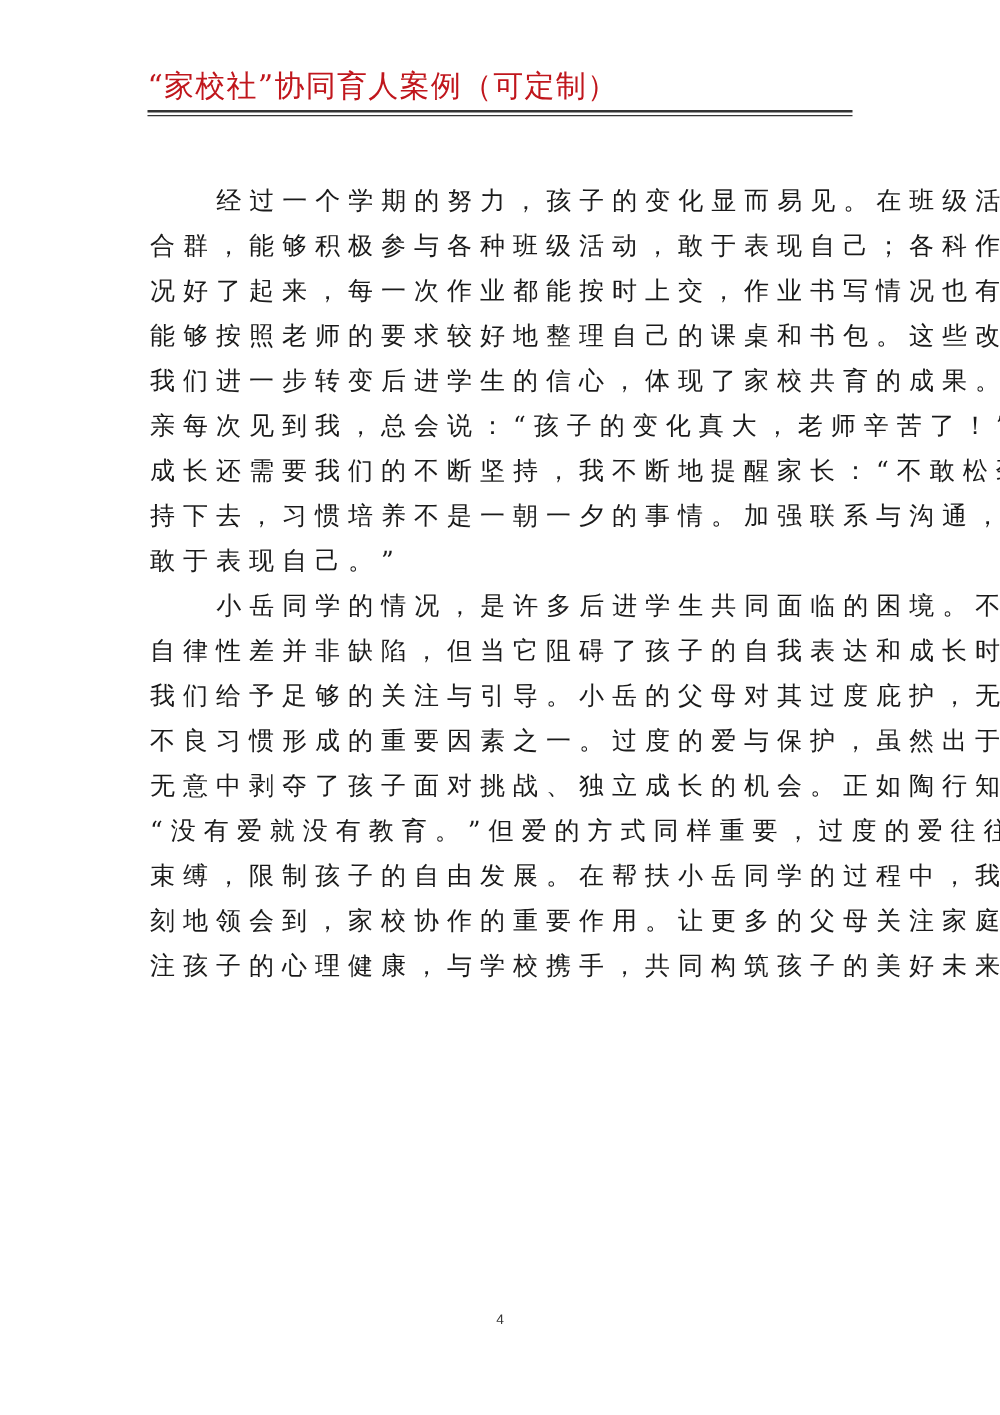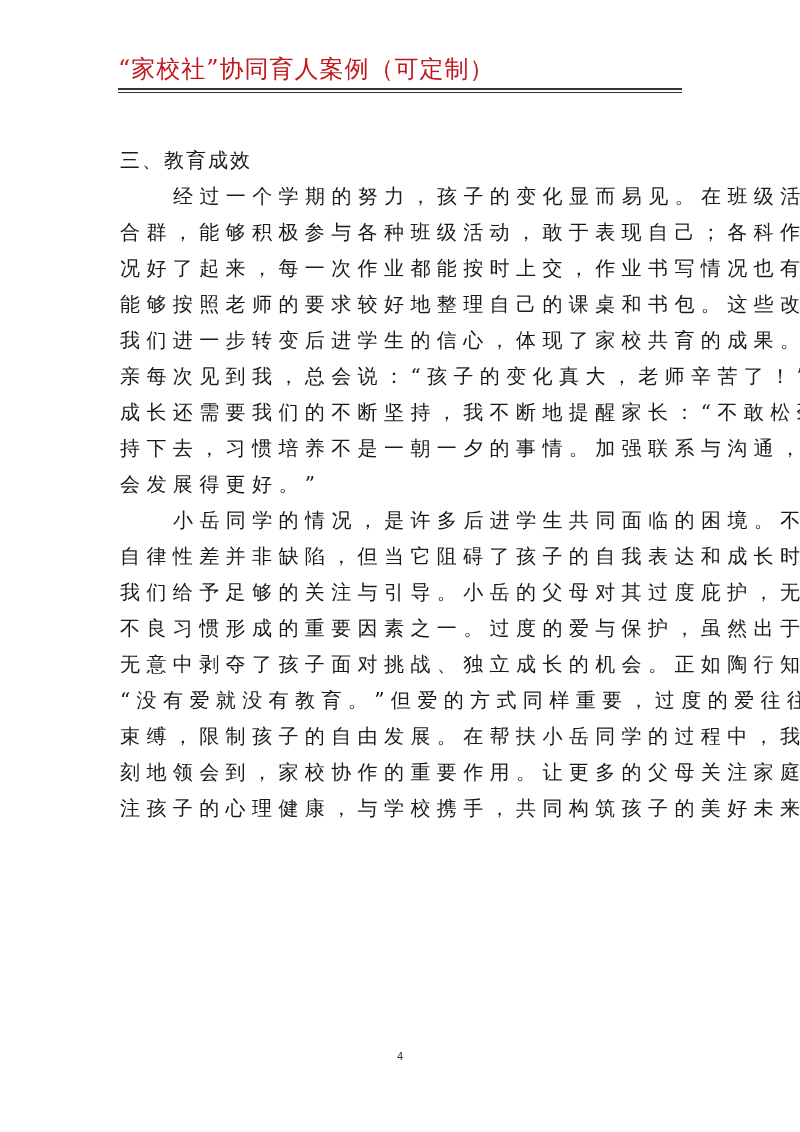--- a/index.html
+++ b/index.html
@@ -87,7 +87,6 @@
 <div class="header-rule"></div>
 
 <div class="content">
-  <div class="section-heading">三、教育成效</div>
 
   <div class="paragraph">
     <div class="line indent">经过一个学期的努力，孩子的变化显而易见。在班级活动中更加</div>

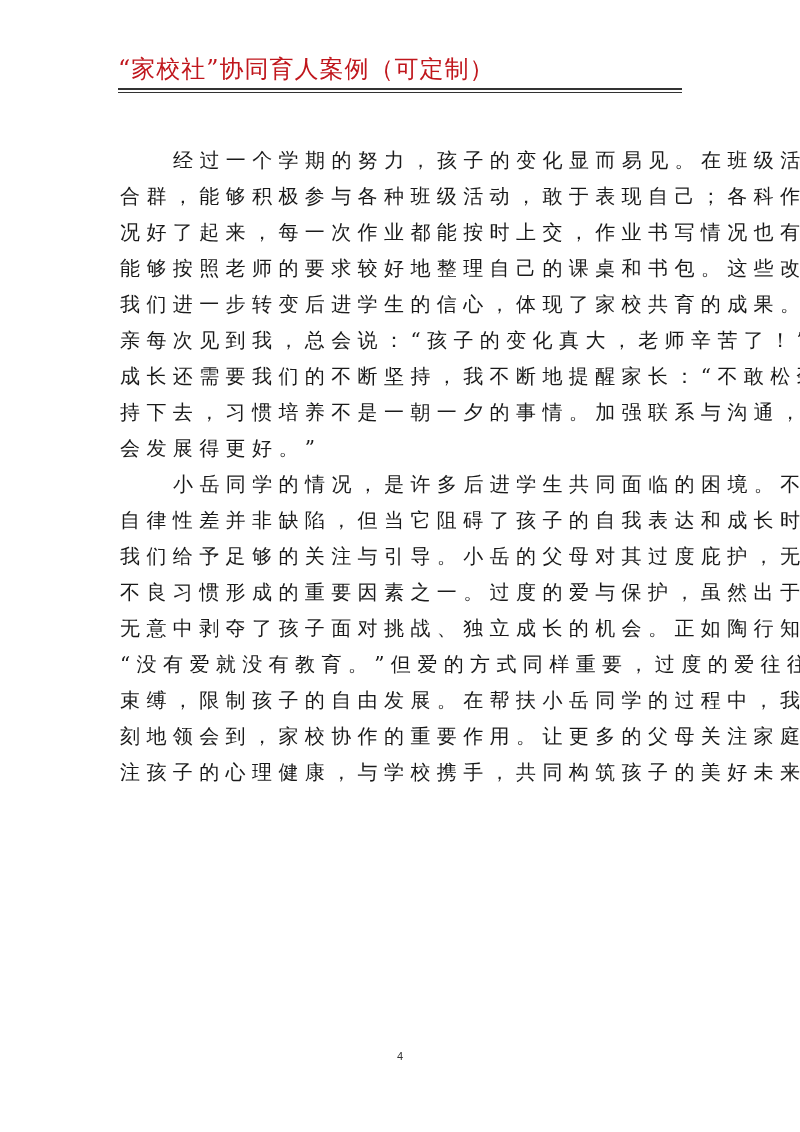--- a/index.html
+++ b/index.html
@@ -97,7 +97,7 @@
     <div class="line">亲每次见到我，总会说：“孩子的变化真大，老师辛苦了！”孩子的</div>
     <div class="line">成长还需要我们的不断坚持，我不断地提醒家长：“不敢松劲，要坚</div>
     <div class="line">持下去，习惯培养不是一朝一夕的事情。加强联系与沟通，相信孩子</div>
-    <div class="line">会发展得更好。”</div>
+    <div class="line">敢于表现自己。”</div>
   </div>
 
   <div class="paragraph">

